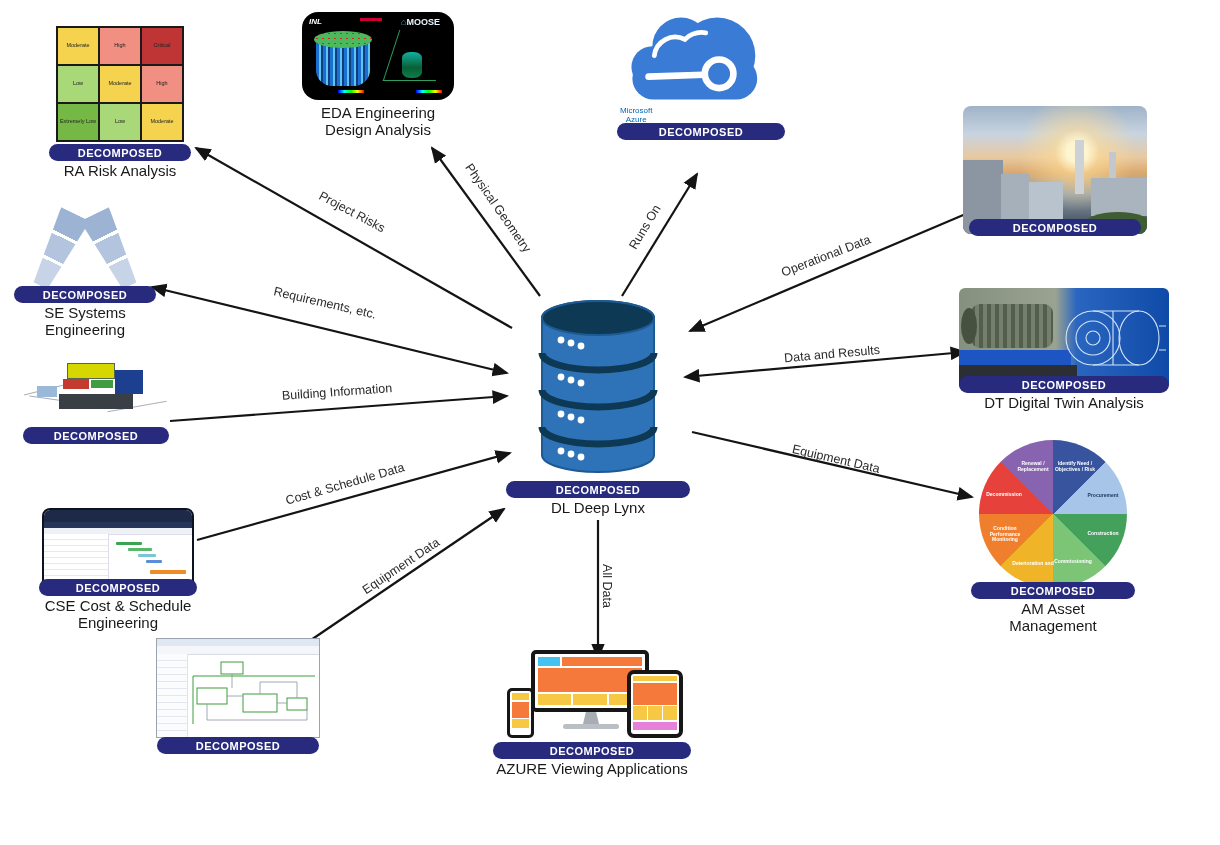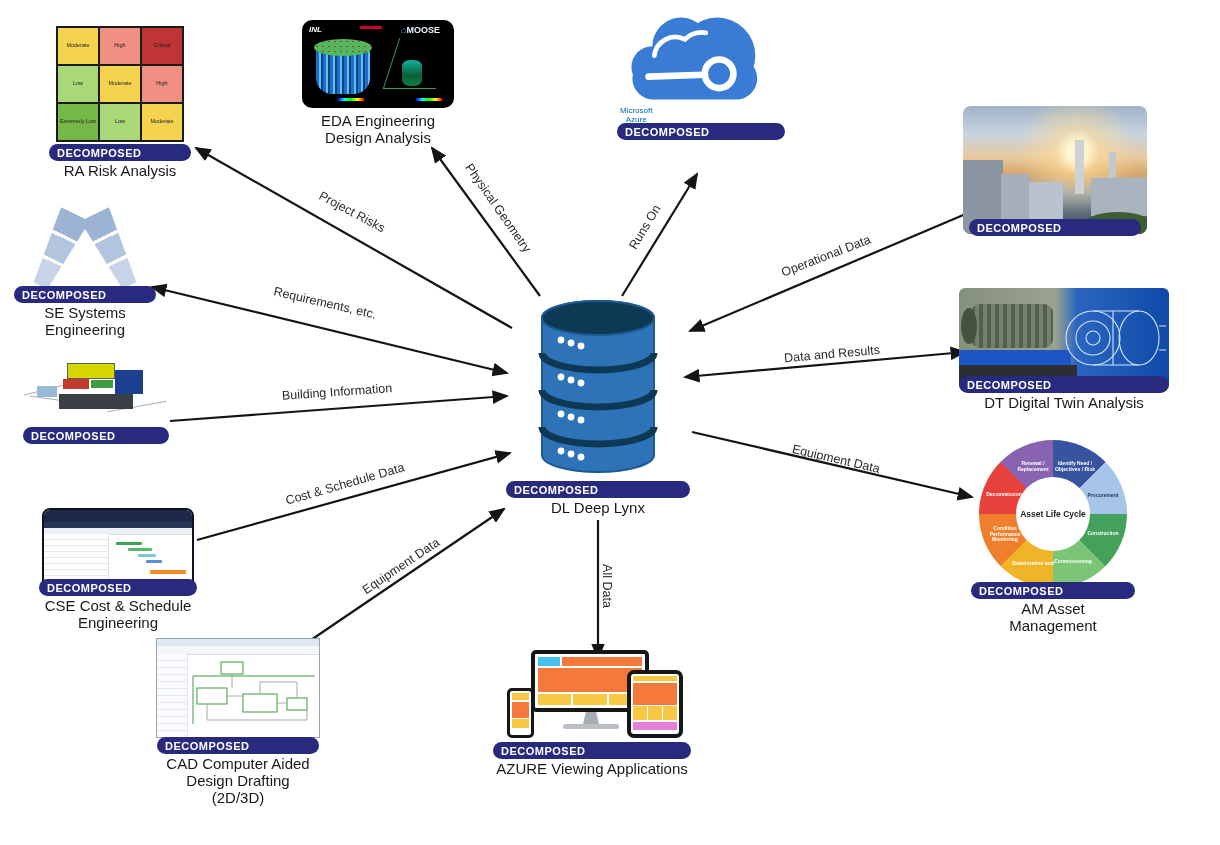--- a/index.html
+++ b/index.html
@@ -71,7 +71,7 @@
 
   
   #node-eda{left:298px;top:12px;width:160px;}
-  .eda-thumb{width:152px;height:88px;background:#000;border-radius:10px;position:relative;overflow:hidden;margin-top:8px;}
+  .eda-thumb{width:152px;height:88px;background:#000;border-radius:16px;position:relative;overflow:hidden;}
   .eda-inl{position:absolute;left:7px;top:5px;color:#fff;font-size:8px;font-weight:700;font-style:italic;}
   .eda-red{position:absolute;left:58px;top:6px;width:22px;height:3px;background:#c03;}
   .eda-moose{position:absolute;right:14px;top:5px;color:#e8f6ff;font-size:9px;font-weight:700;}

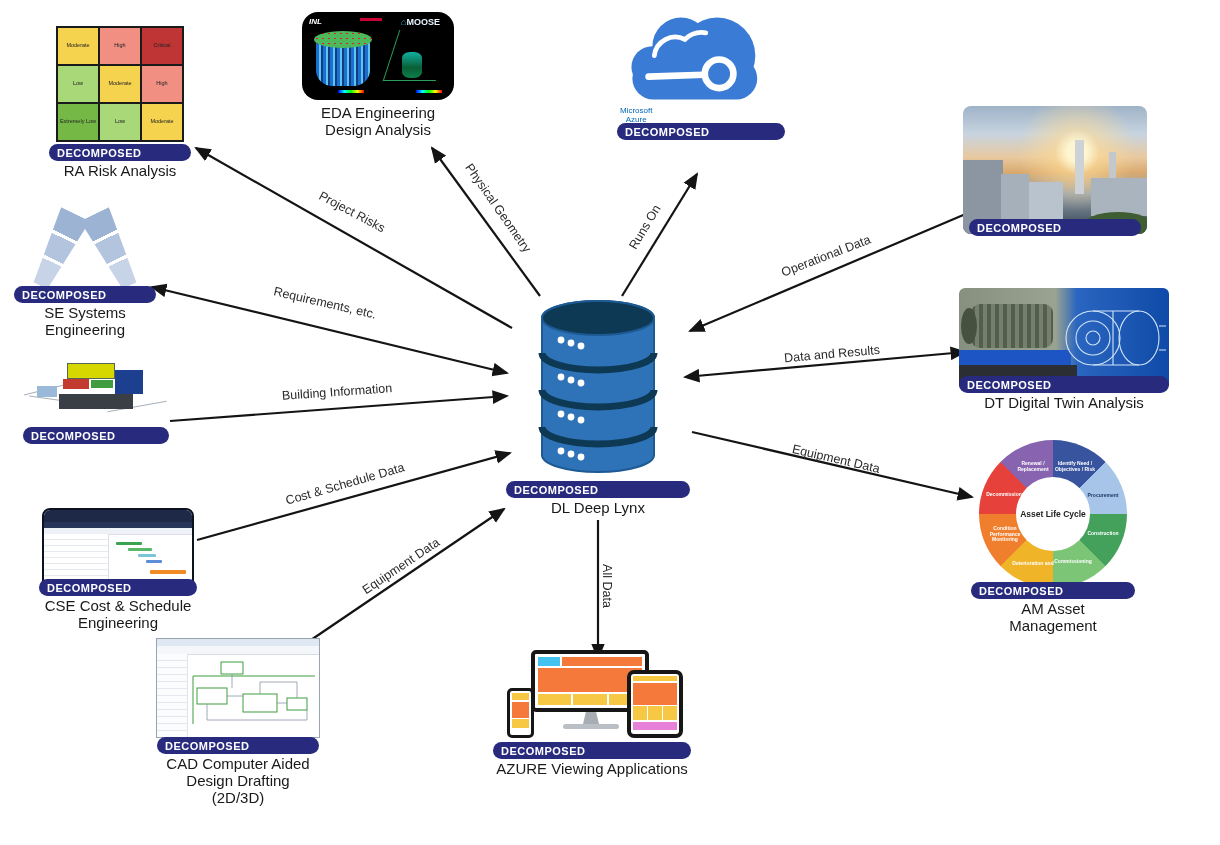--- a/index.html
+++ b/index.html
@@ -11,7 +11,7 @@
 
   .node{position:absolute;z-index:3;display:flex;flex-direction:column;align-items:center;gap:2px;}
   .badge{background:#272a7d;color:#fff;font-weight:700;font-size:11px;letter-spacing:.5px;
-         padding:2.5px 8px;border-radius:999px;line-height:1.1;
+         padding:2.5px 8px;border-radius:999px;text-align:center;line-height:1.1;
          box-sizing:border-box;z-index:5;}
   .nlabel{font-size:15px;line-height:1.12;color:#191919;text-align:center;white-space:pre-line;}
 

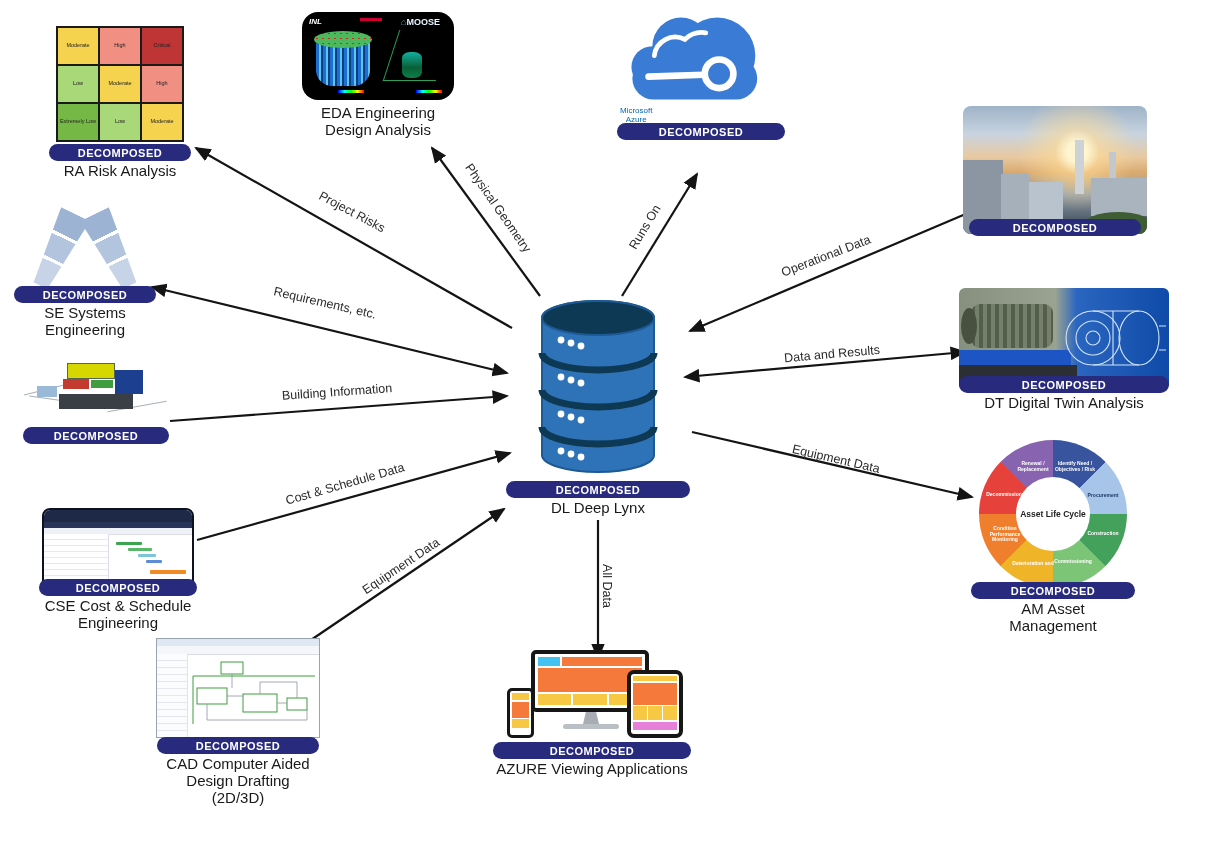--- a/index.html
+++ b/index.html
@@ -415,9 +415,6 @@
       <span class="am-seg" style="left:26px;top:94px;">Condition Performance Monitoring</span>
       <span class="am-seg" style="left:25px;top:55px;">Decommission</span>
       <span class="am-seg" style="left:54px;top:26px;">Renewal / Replacement</span>
-      <div class="am-hole">
-          <span>Asset Life Cycle</span>
-        </div>
     </div>
     <div class="badge">DECOMPOSED</div>
     <div class="nlabel">AM Asset

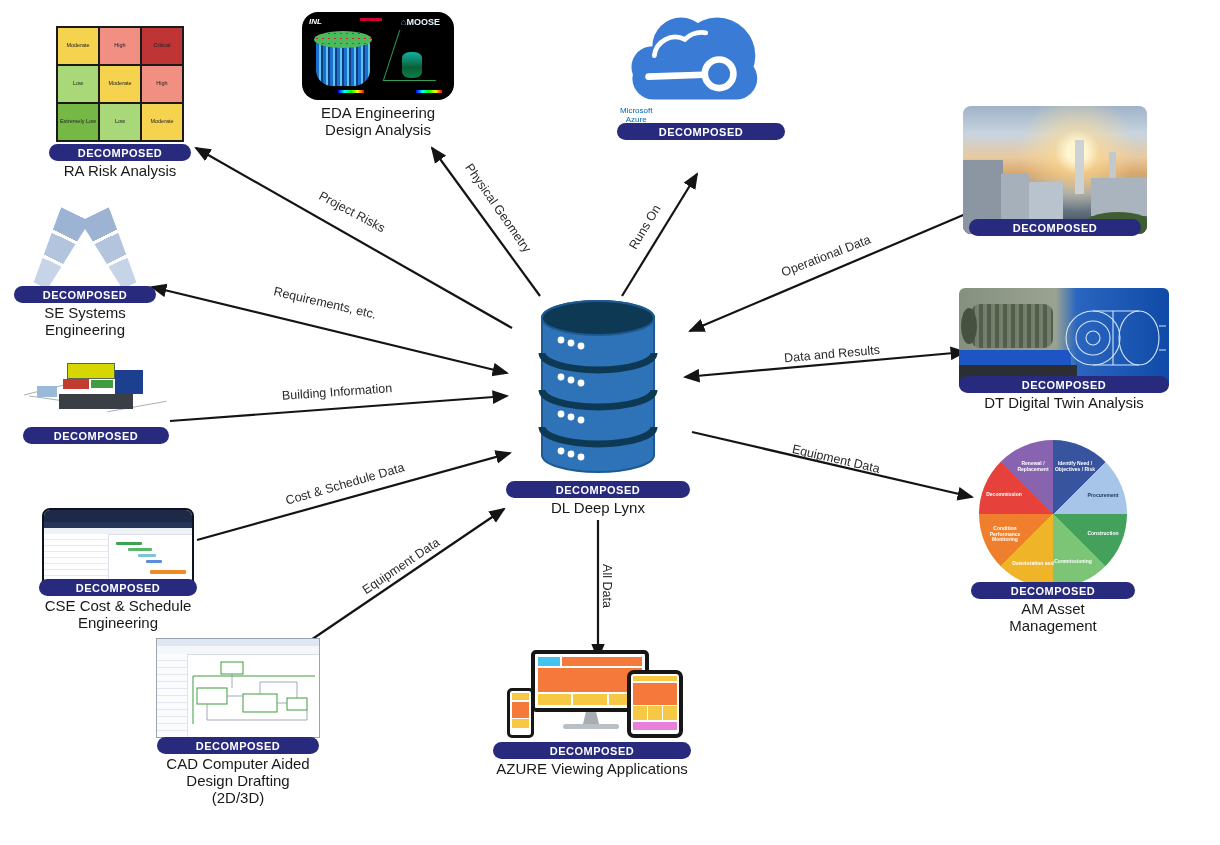--- a/index.html
+++ b/index.html
@@ -266,9 +266,6 @@
       </svg>
     </div>
     <div class="badge">DECOMPOSED</div>
-    <div class="nlabel">CAD Computer Aided
-Design Drafting
-(2D/3D)</div>
   </div>
 
   <div class="node" id="node-eda">

